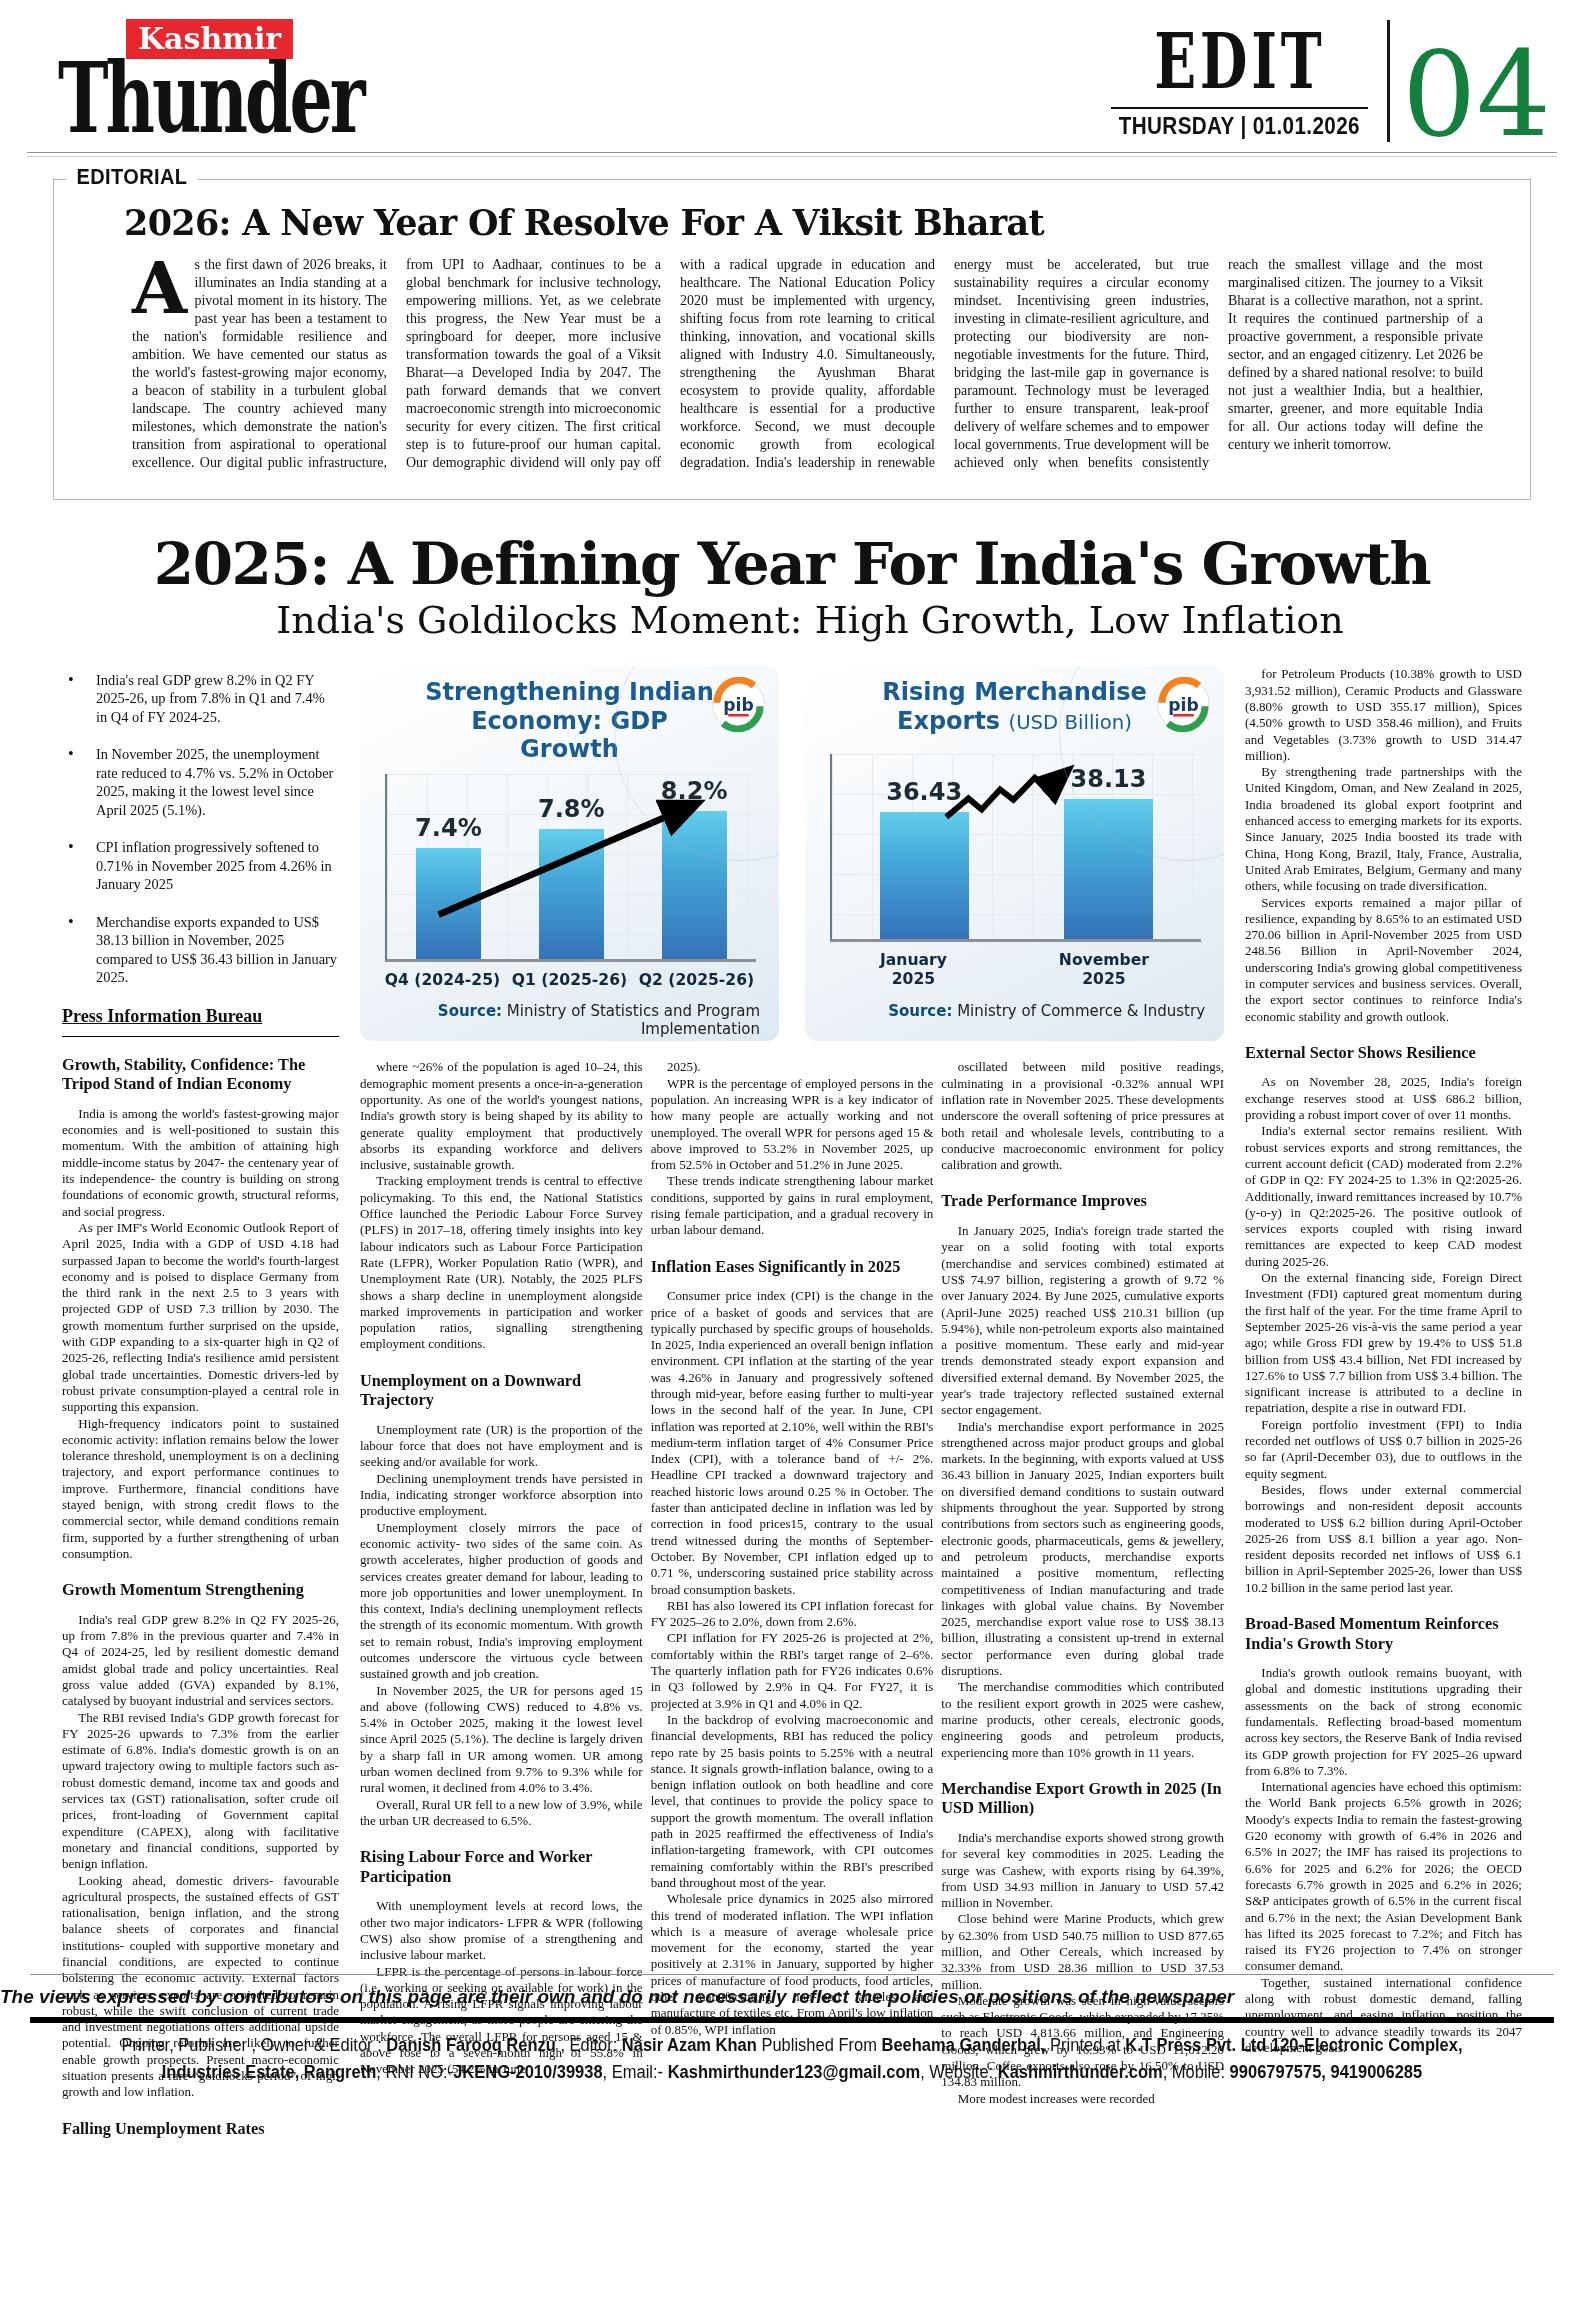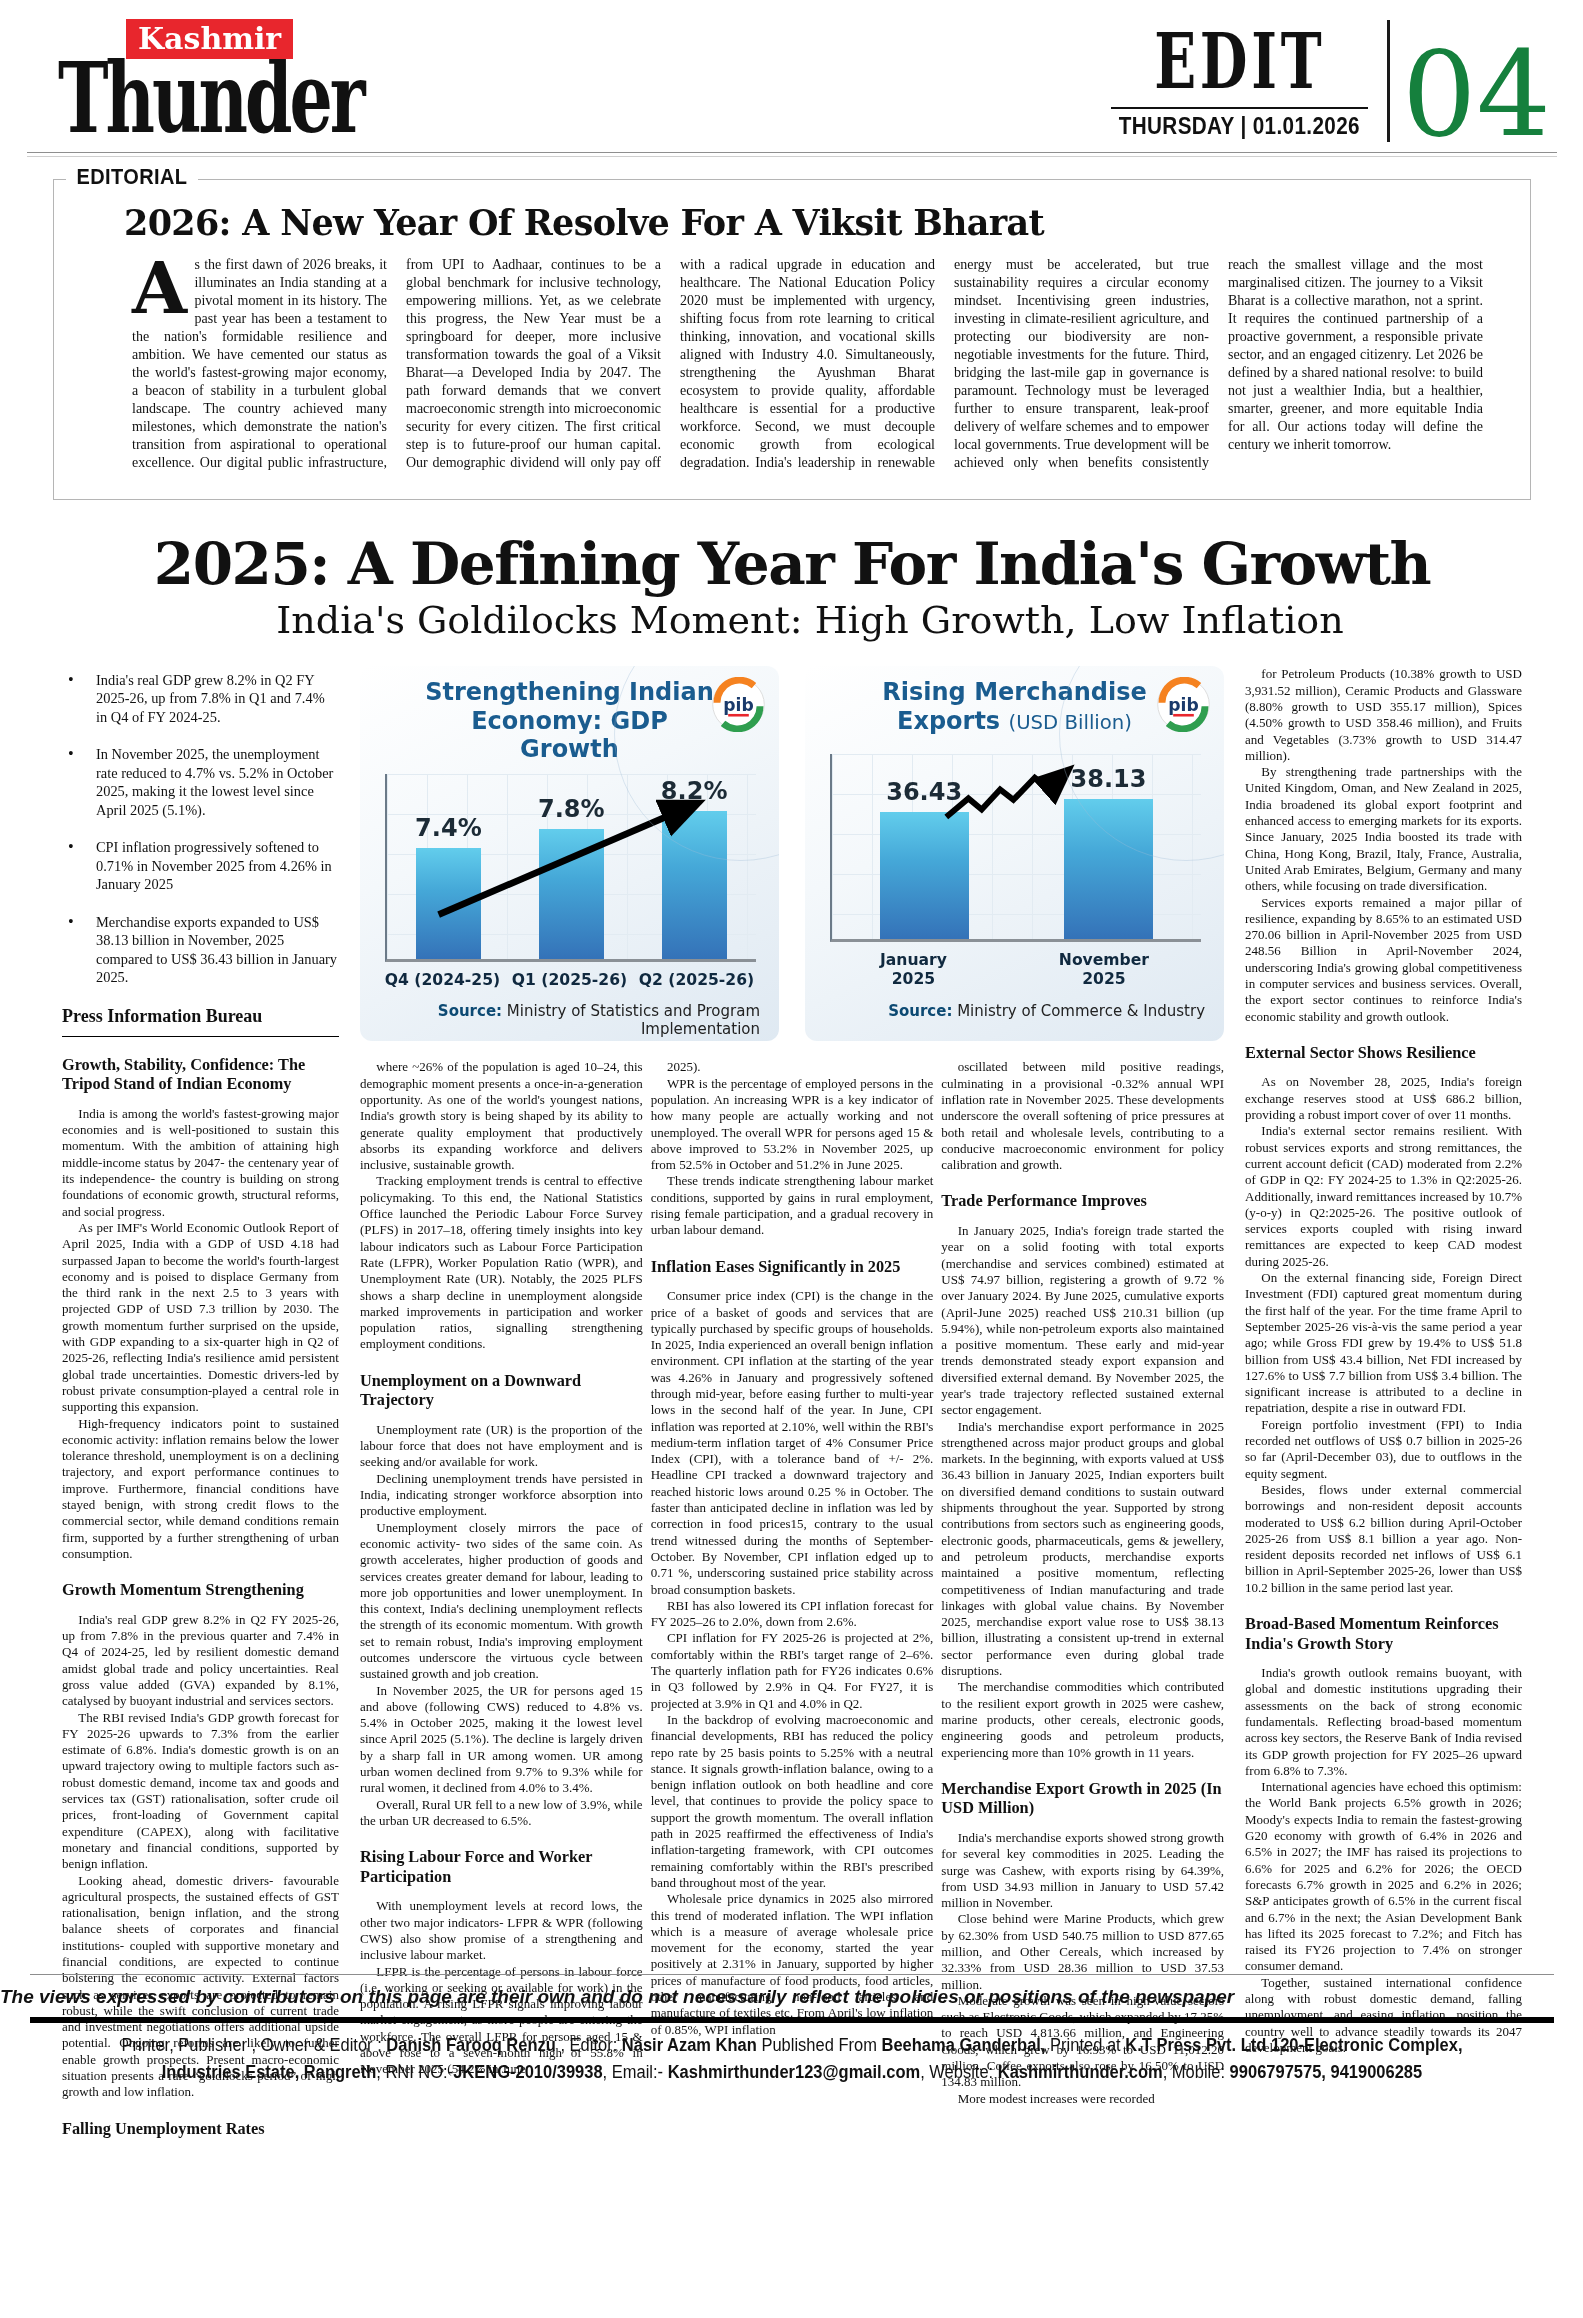--- a/index.html
+++ b/index.html
@@ -36,7 +36,7 @@
   .highlights{list-style:none;margin:4.4px 0 7.4px;padding:0;}
   .highlights li{position:relative;padding-left:34px;font-size:14.4px;line-height:18.5px;margin-bottom:19px;}
   .highlights li::before{content:"\2022";position:absolute;left:6px;top:0;font-size:16.3px;}
-  .byline-wrap{border-bottom:1.9px solid #000;margin:7.4px 0 18px;padding-bottom:9px;}
+  .byline-wrap{border-bottom:1.9px solid #000;margin:7.4px 0 18px;padding-bottom:9px;text-decoration:underline;}
   .byline{font-weight:700;font-size:18px;}
 
   .col-heading{font-weight:700;font-size:16.3px;line-height:1.2;margin:18px 0 12px;}

